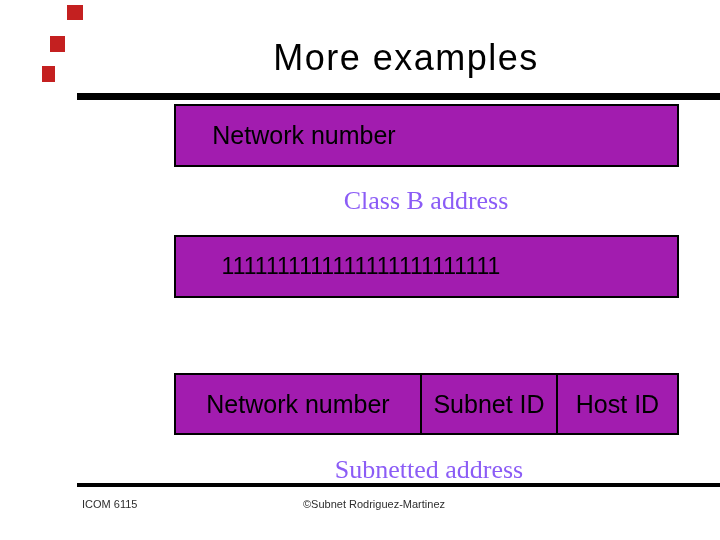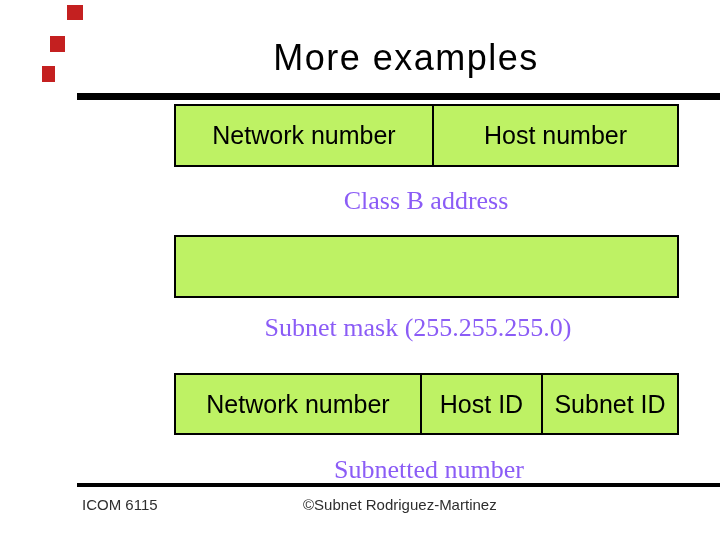--- a/index.html
+++ b/index.html
@@ -42,7 +42,7 @@
     box-sizing: border-box;
     border: 2px solid #000000;
     display: flex;
-    background: #bef264;
+    background: #a21caf;
   }
   .fieldbox.row1 { top: 104px; height: 63px; }
   .fieldbox.row2 { top: 235px; height: 63px; }

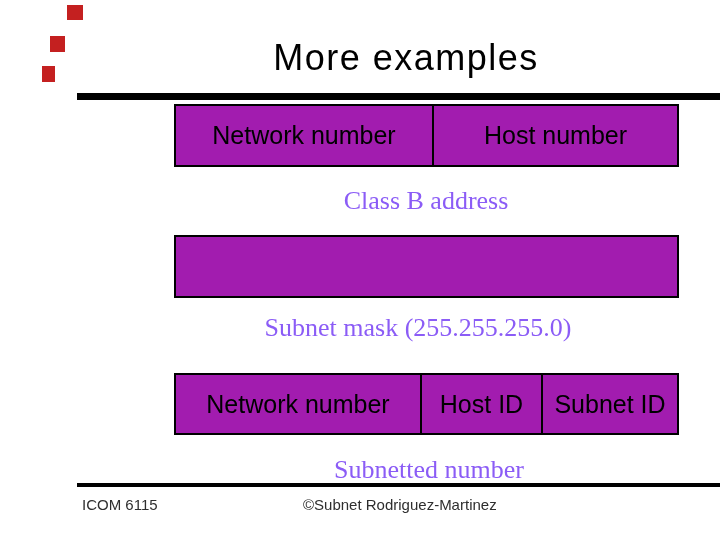--- a/index.html
+++ b/index.html
@@ -108,7 +108,6 @@
 
   <div class="fieldbox row1">
     <div class="cell first c1">Network number</div>
-    <div class="cell c2">Host number</div>
   </div>
 
   <div class="caption cap1">Class B address</div>

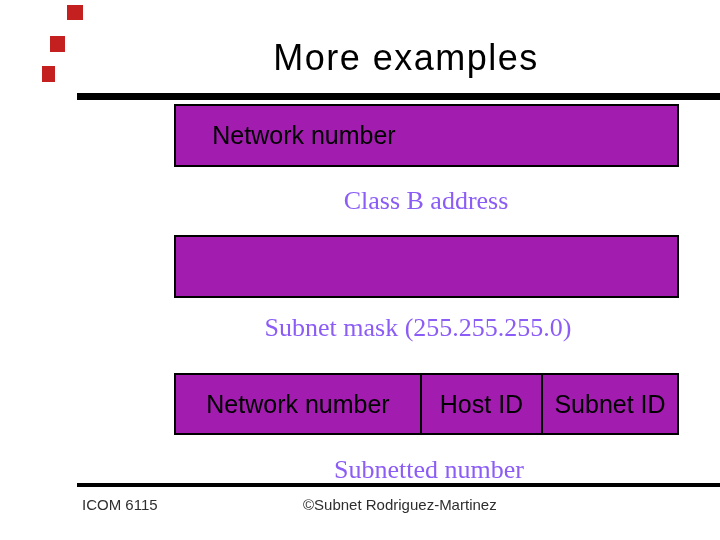--- a/index.html
+++ b/index.html
@@ -113,6 +113,7 @@
   <div class="caption cap1">Class B address</div>
 
   <div class="fieldbox row2">
+    <div class="cell first c1">1111111111111111111111111</div>
   </div>
 
   <div class="caption cap2">Subnet mask (255.255.255.0)</div>

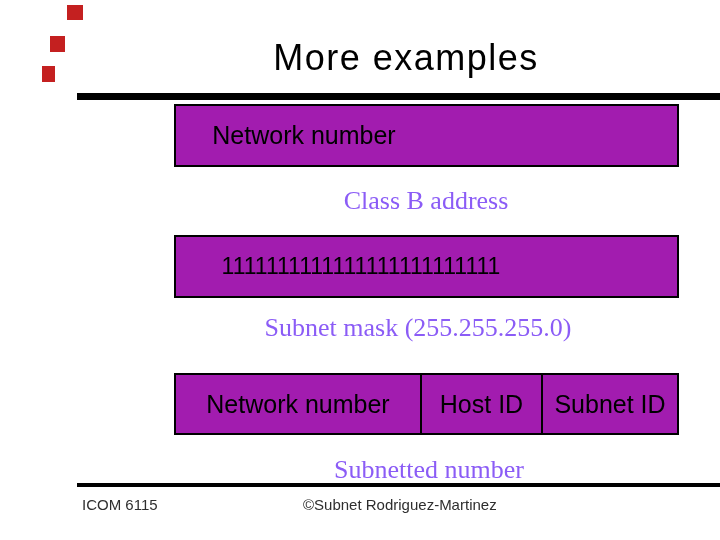--- a/index.html
+++ b/index.html
@@ -116,7 +116,6 @@
     <div class="cell first c1">1111111111111111111111111</div>
   </div>
 
-  <div class="caption cap2">Subnet mask (255.255.255.0)</div>
 
   <div class="fieldbox row3">
     <div class="cell first c1">Network number</div>

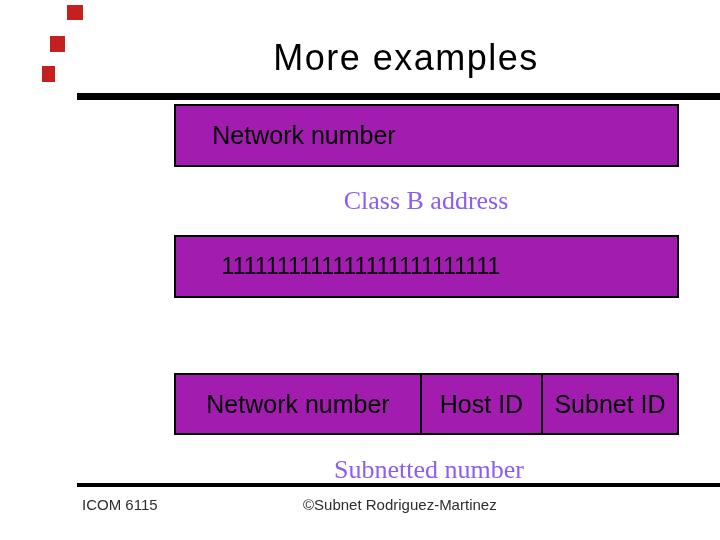--- a/index.html
+++ b/index.html
@@ -119,8 +119,8 @@
 
   <div class="fieldbox row3">
     <div class="cell first c1">Network number</div>
+    <div class="cell c2">Subnet ID</div>
     <div class="cell c3">Host ID</div>
-    <div class="cell c2">Subnet ID</div>
   </div>
 
   <div class="caption cap3">Subnetted number</div>

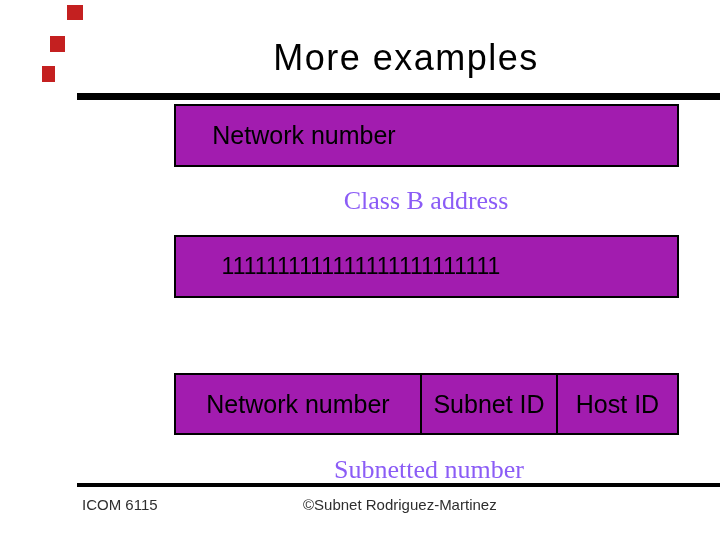--- a/index.html
+++ b/index.html
@@ -123,7 +123,7 @@
     <div class="cell c3">Host ID</div>
   </div>
 
-  <div class="caption cap3">Subnetted number</div>
+  <div class="caption cap3">Subnetted address</div>
 
   <div class="rule bottom"></div>
 

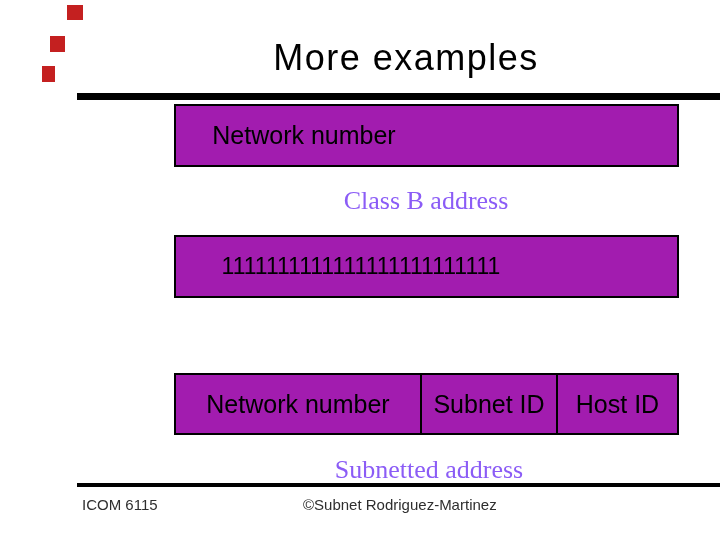--- a/index.html
+++ b/index.html
@@ -85,7 +85,7 @@
   .footer-text {
     position: absolute;
     top: 496px;
-    font-size: 15px;
+    font-size: 11px;
     line-height: 17px;
     color: #2e2e2e;
     white-space: nowrap;

